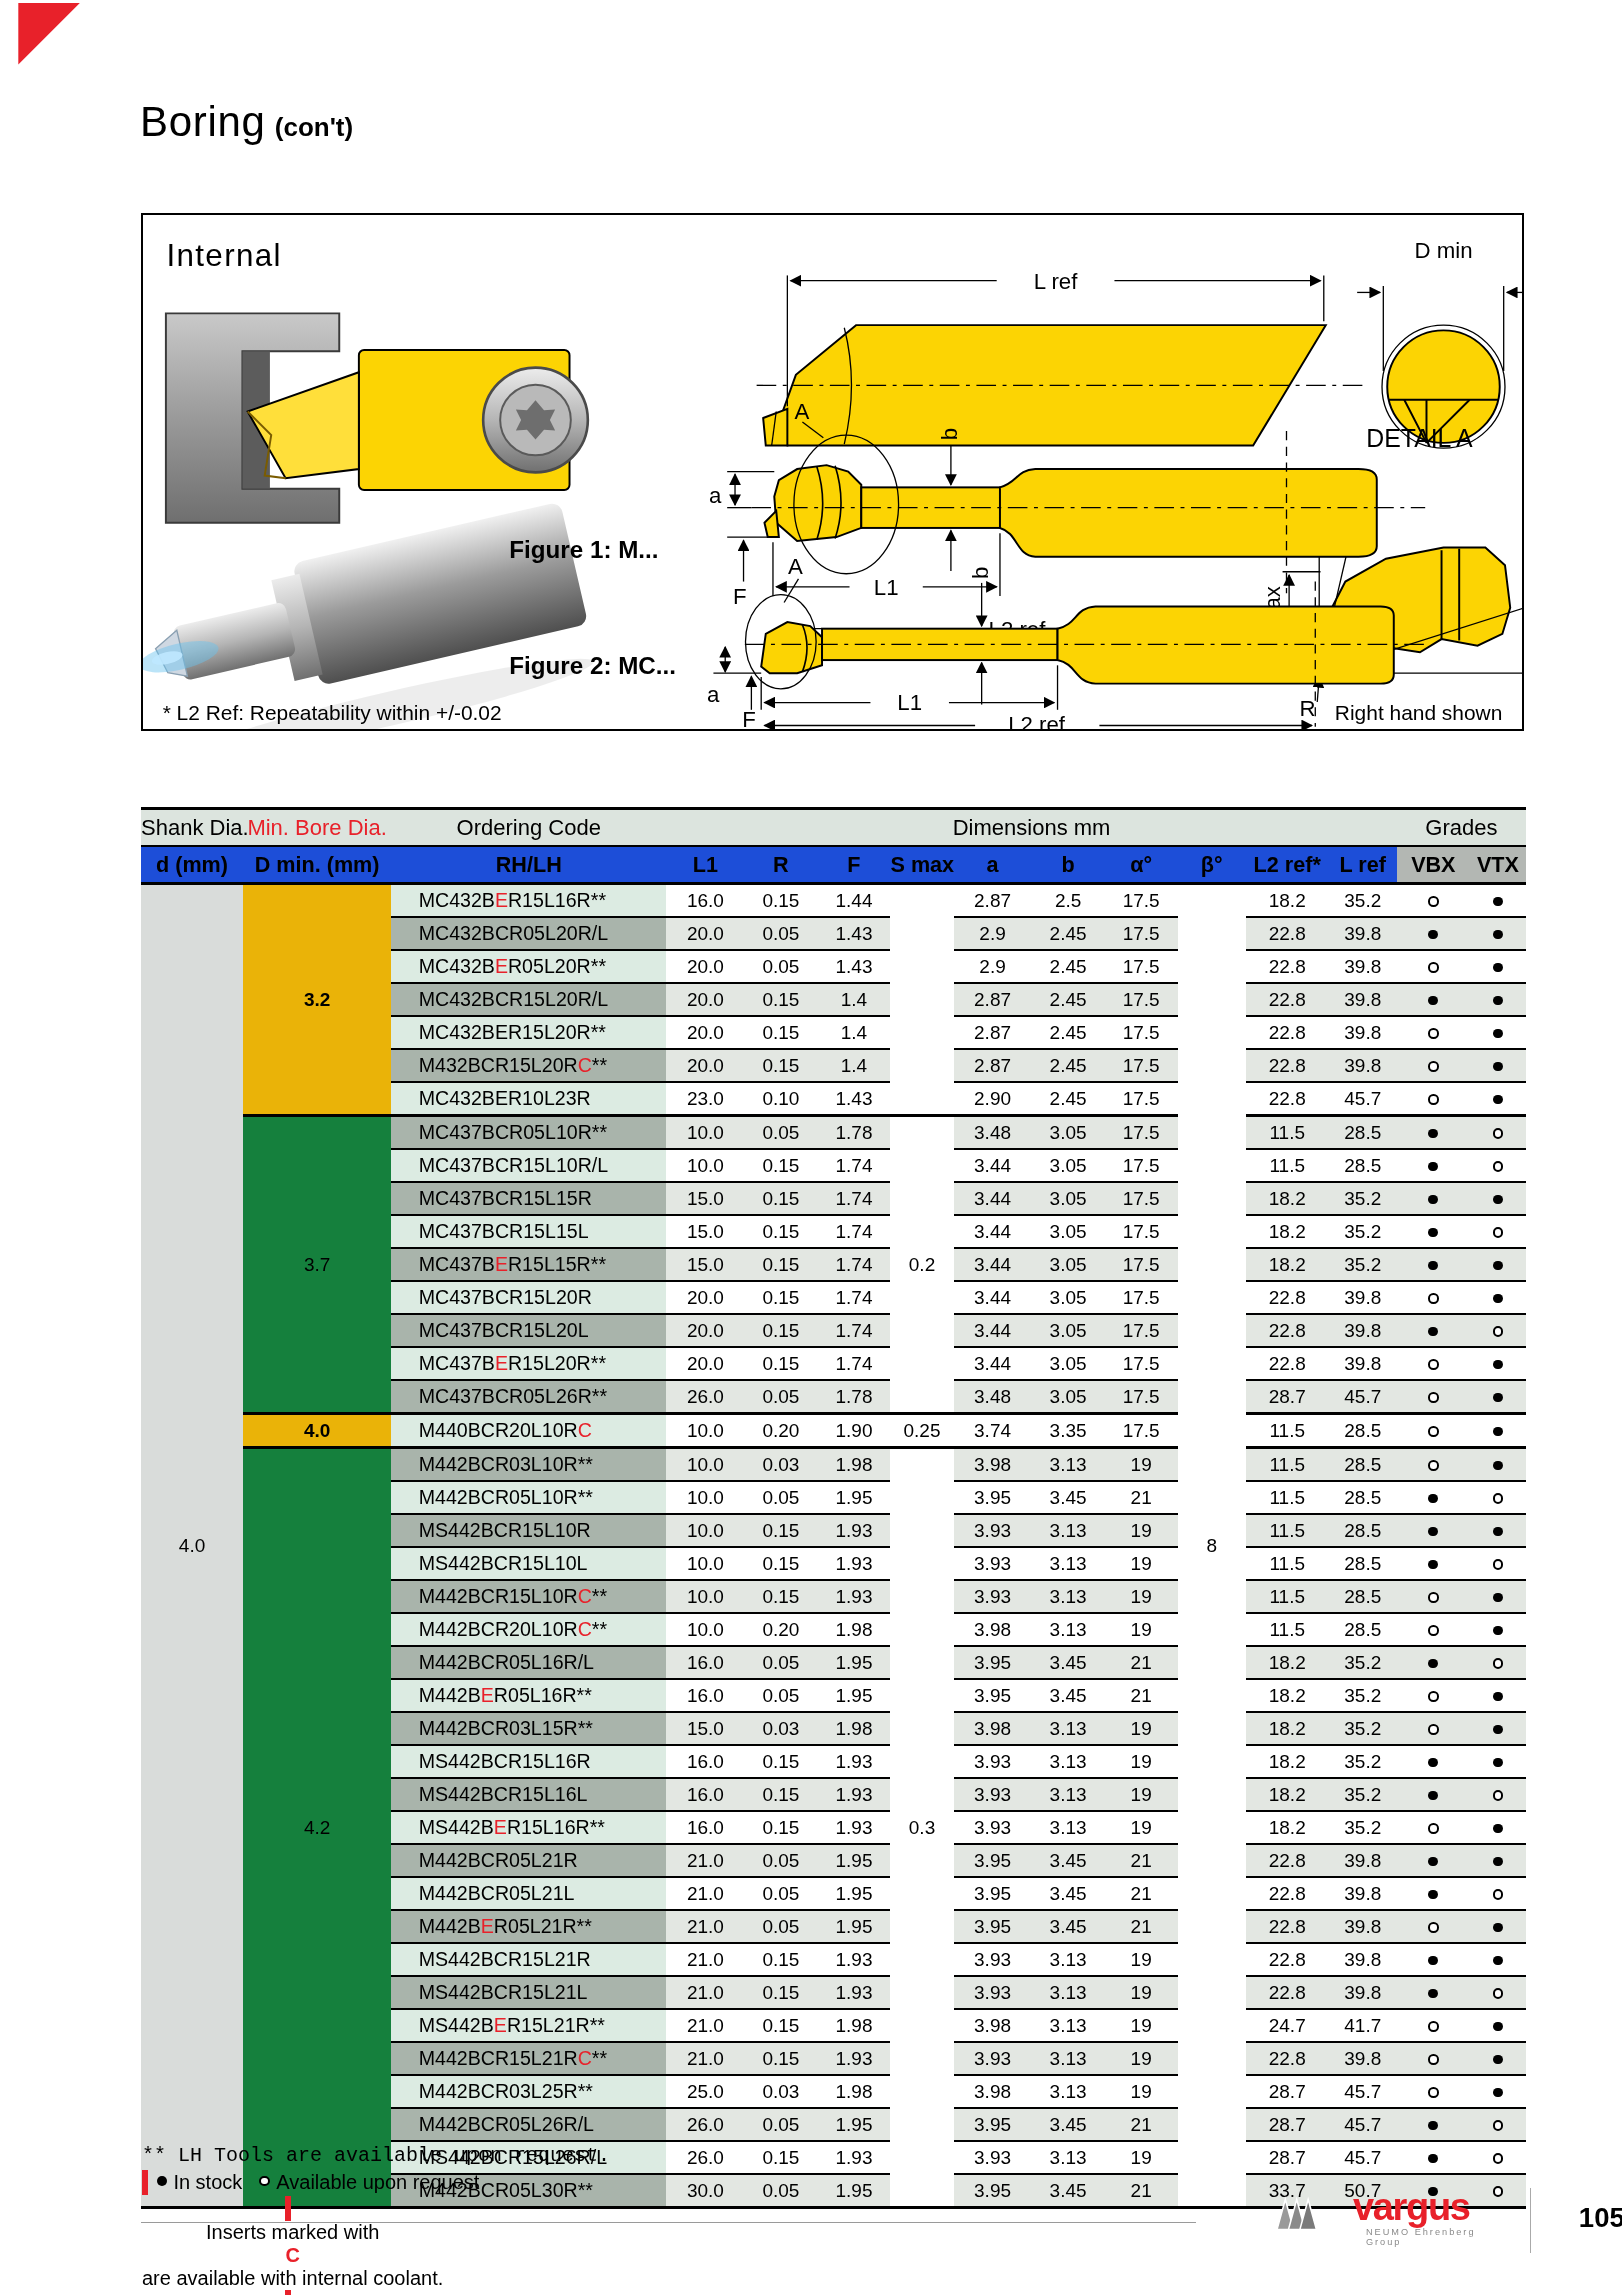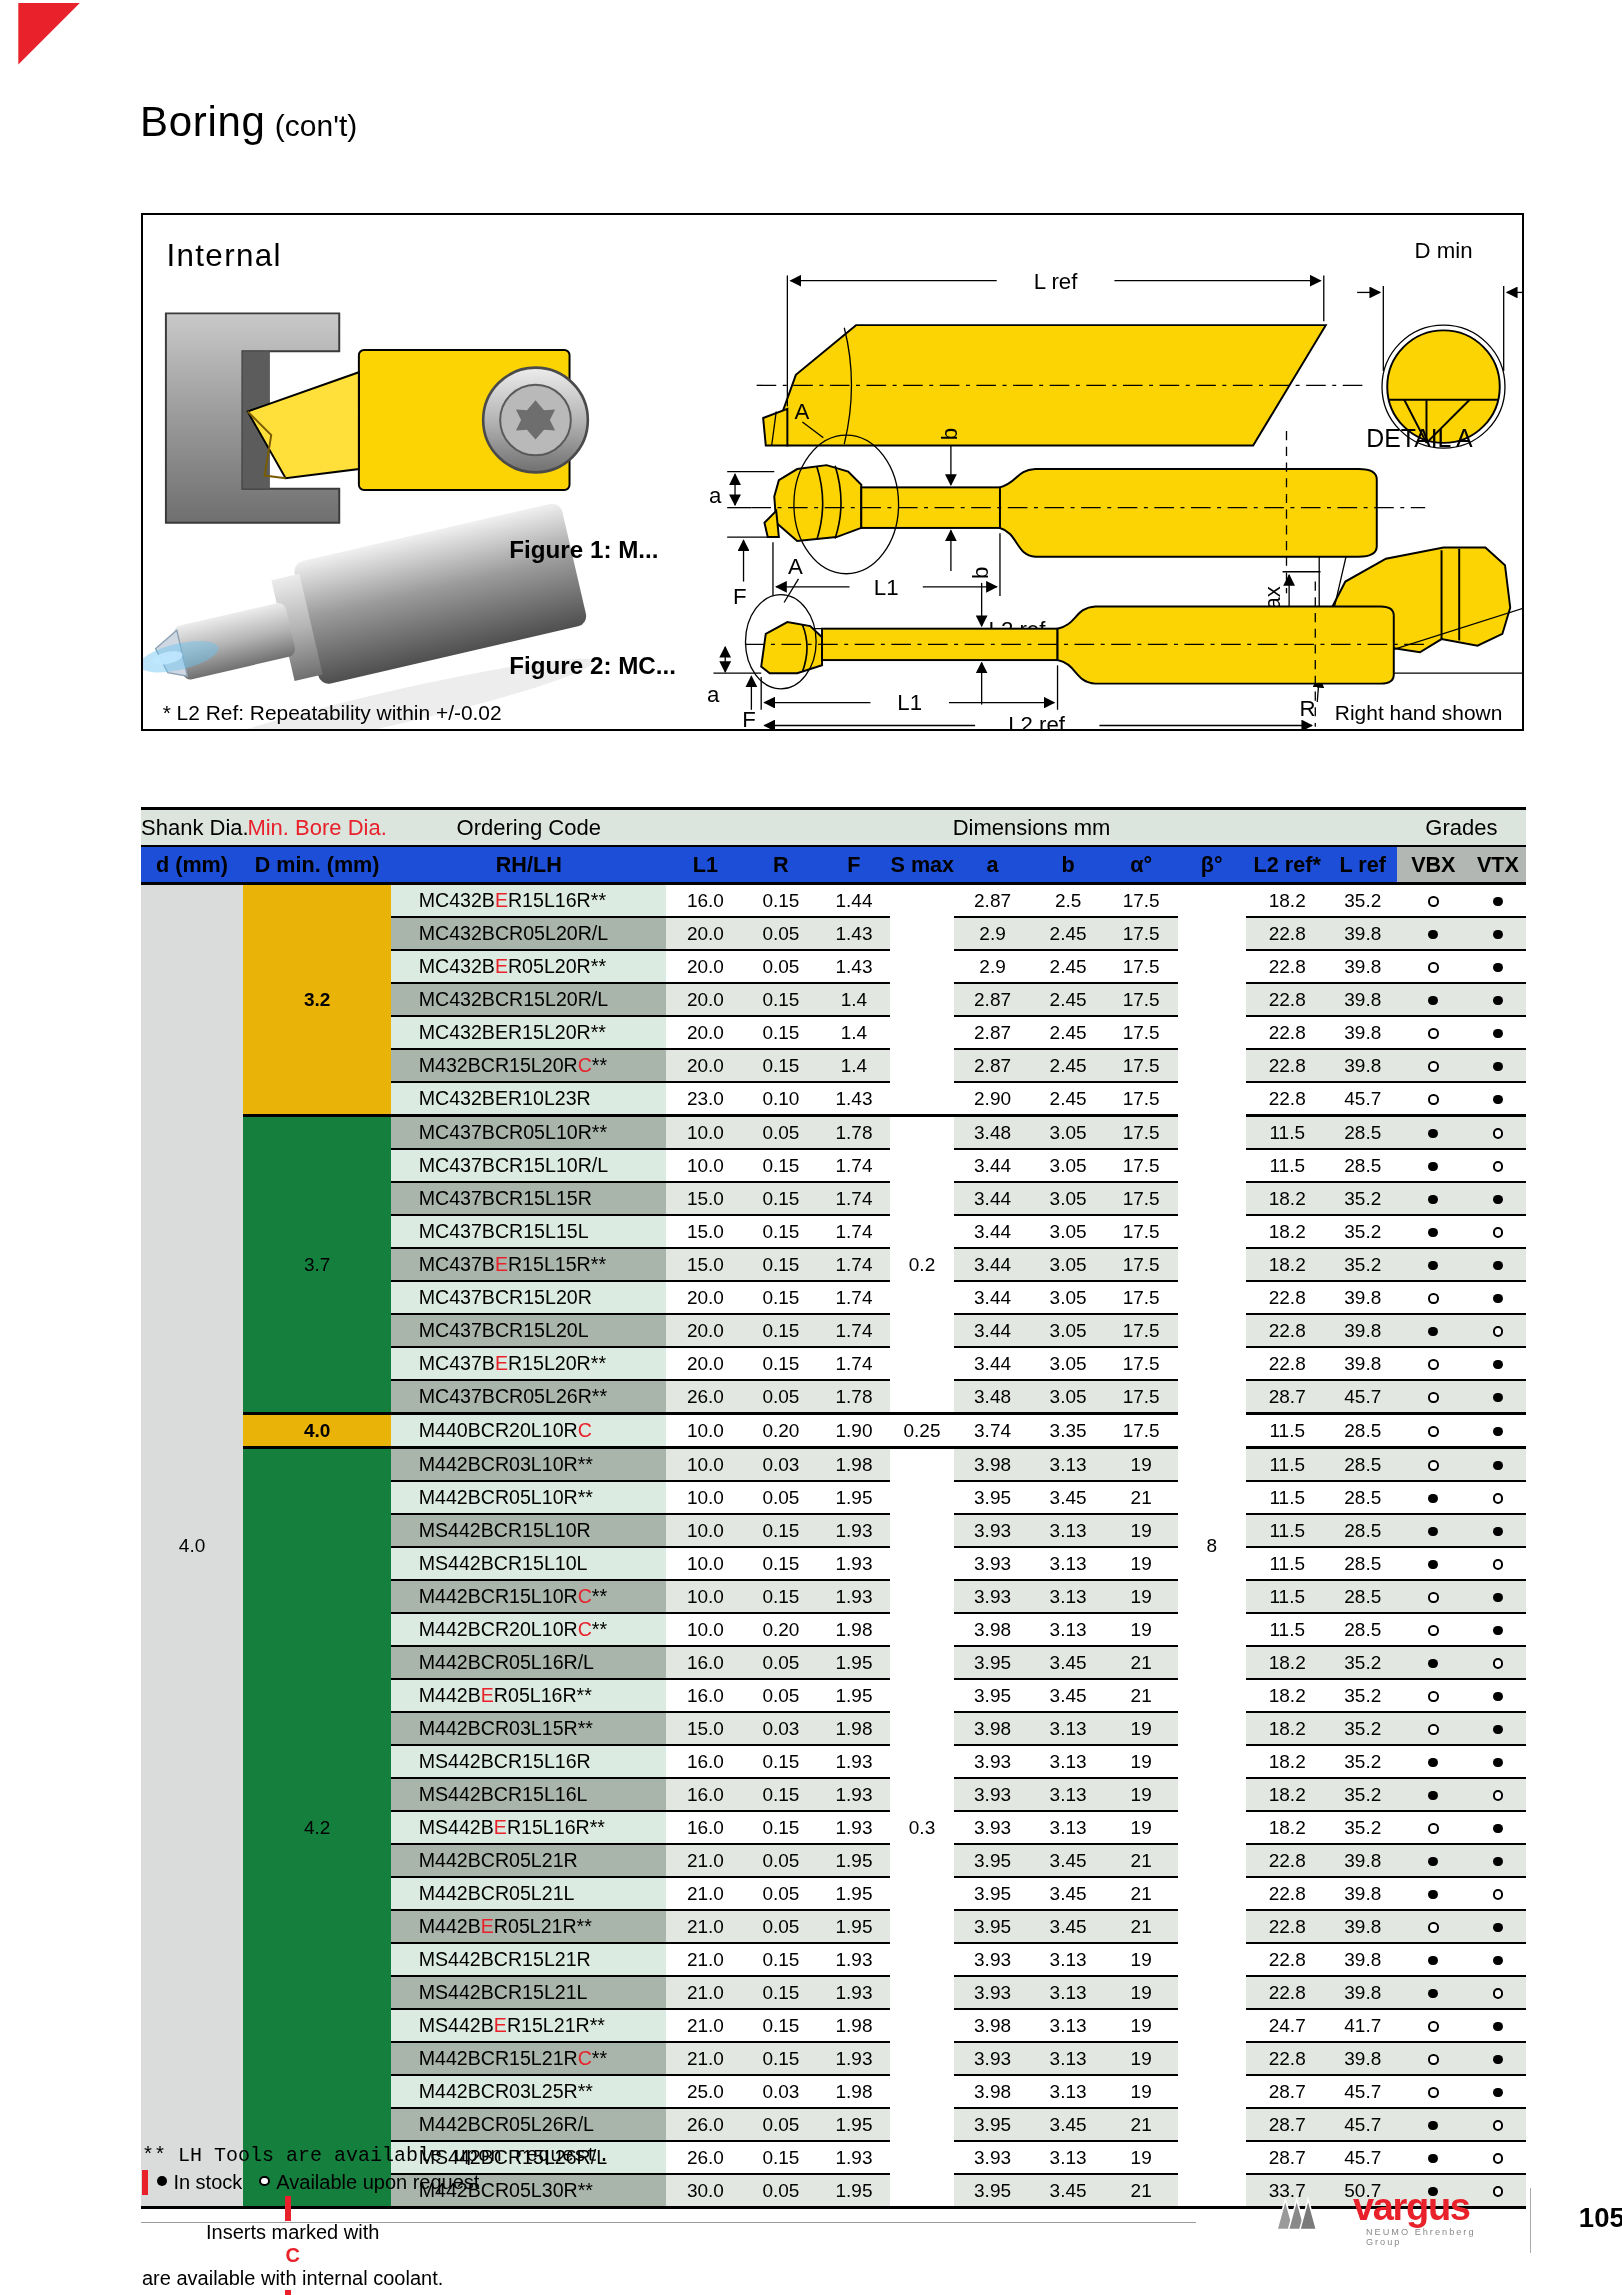--- a/index.html
+++ b/index.html
@@ -9,7 +9,7 @@
         background:#e8212a;clip-path:polygon(0 0,100% 0,0 100%);}
   .title{position:absolute;left:140px;top:98px;white-space:nowrap;}
   .title .big{font-size:42px;font-weight:normal;letter-spacing:0.7px;}
-  .title .small{font-size:30px;font-weight:400;margin-left:9.2px;}
+  .title .small{font-size:26px;font-weight:700;margin-left:9.2px;}
 
   .figbox{position:absolute;left:141px;top:213px;width:1379px;height:514px;
           border:2.6px solid #000;background:#fff;}

